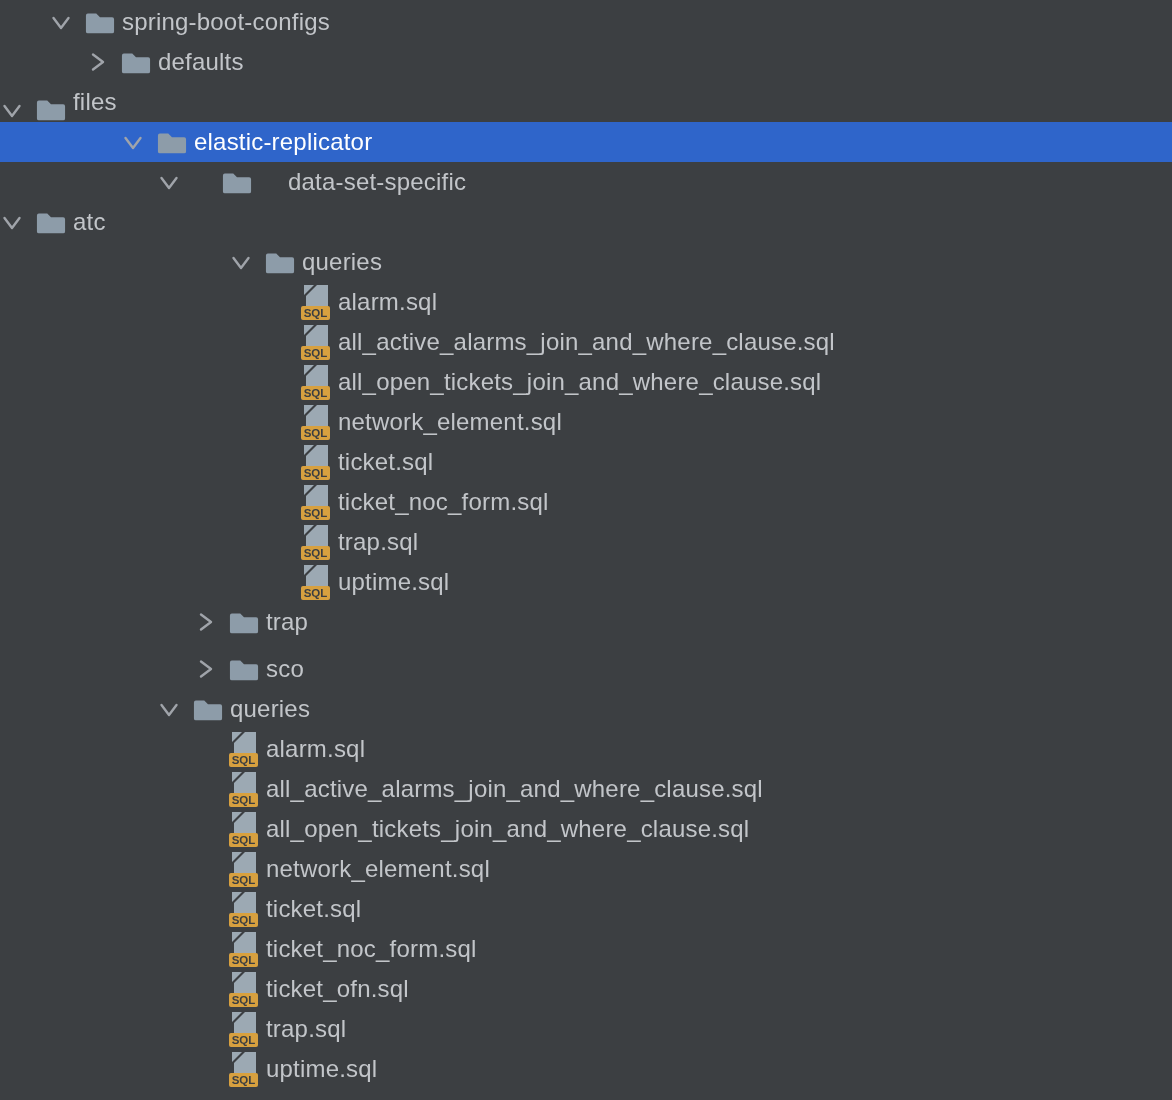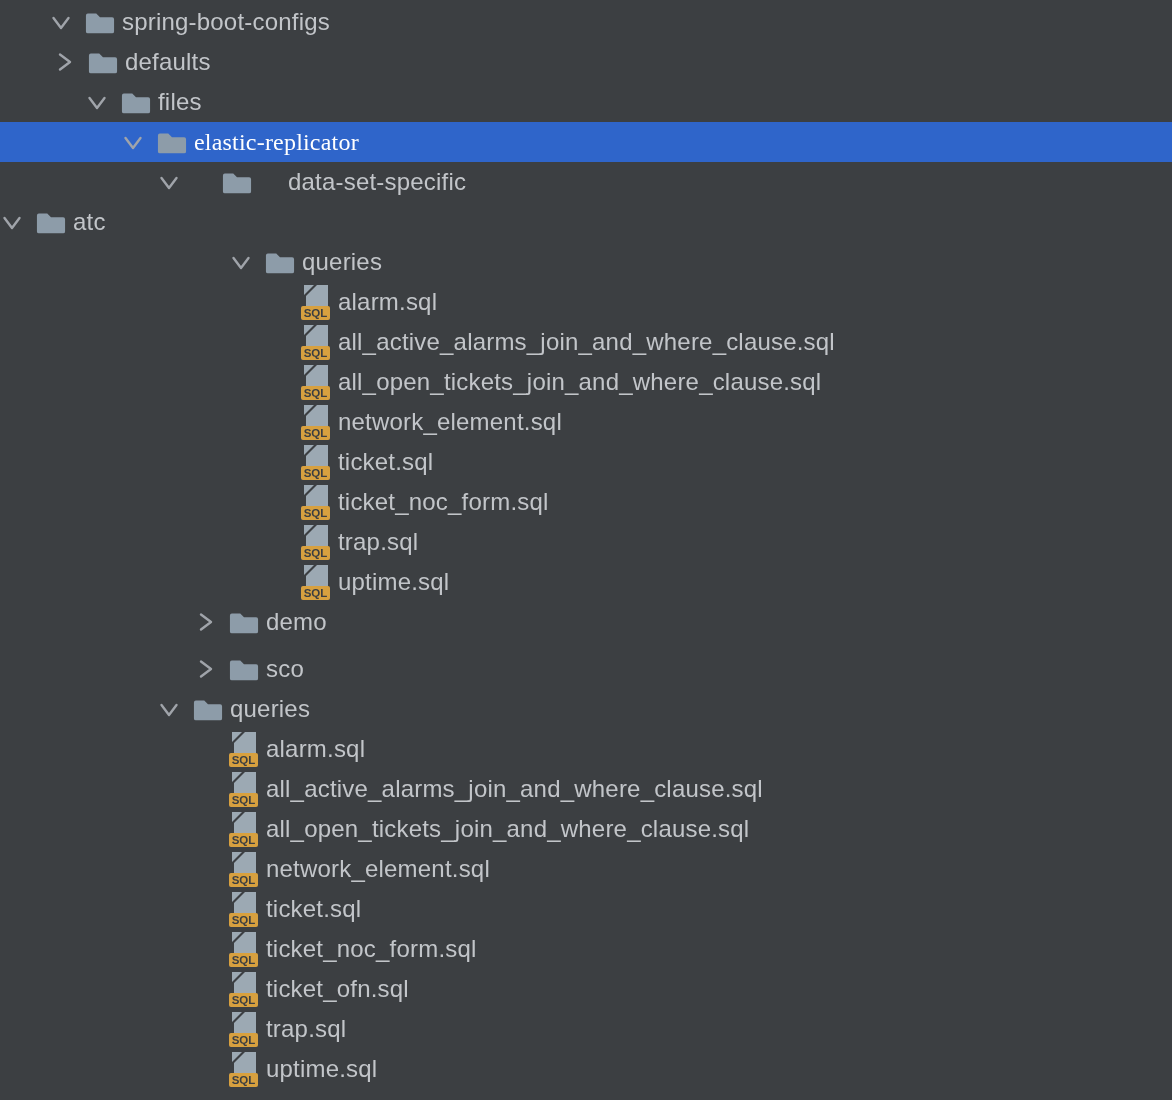--- a/index.html
+++ b/index.html
@@ -74,7 +74,7 @@
 
     <span class="label">spring-boot-configs</span>
   </div>
-    <div class="row" style="padding-left: 52px; height: 40px;">
+    <div class="row" style="padding-left: 85px; height: 40px;">
     <span class="chev">
       <svg width="24" height="24" viewBox="0 0 24 24" fill="none" stroke-width="2.4" stroke-linecap="round" stroke-linejoin="round">
         <polyline points="8,4.5 18,12 8,19.5"></polyline>

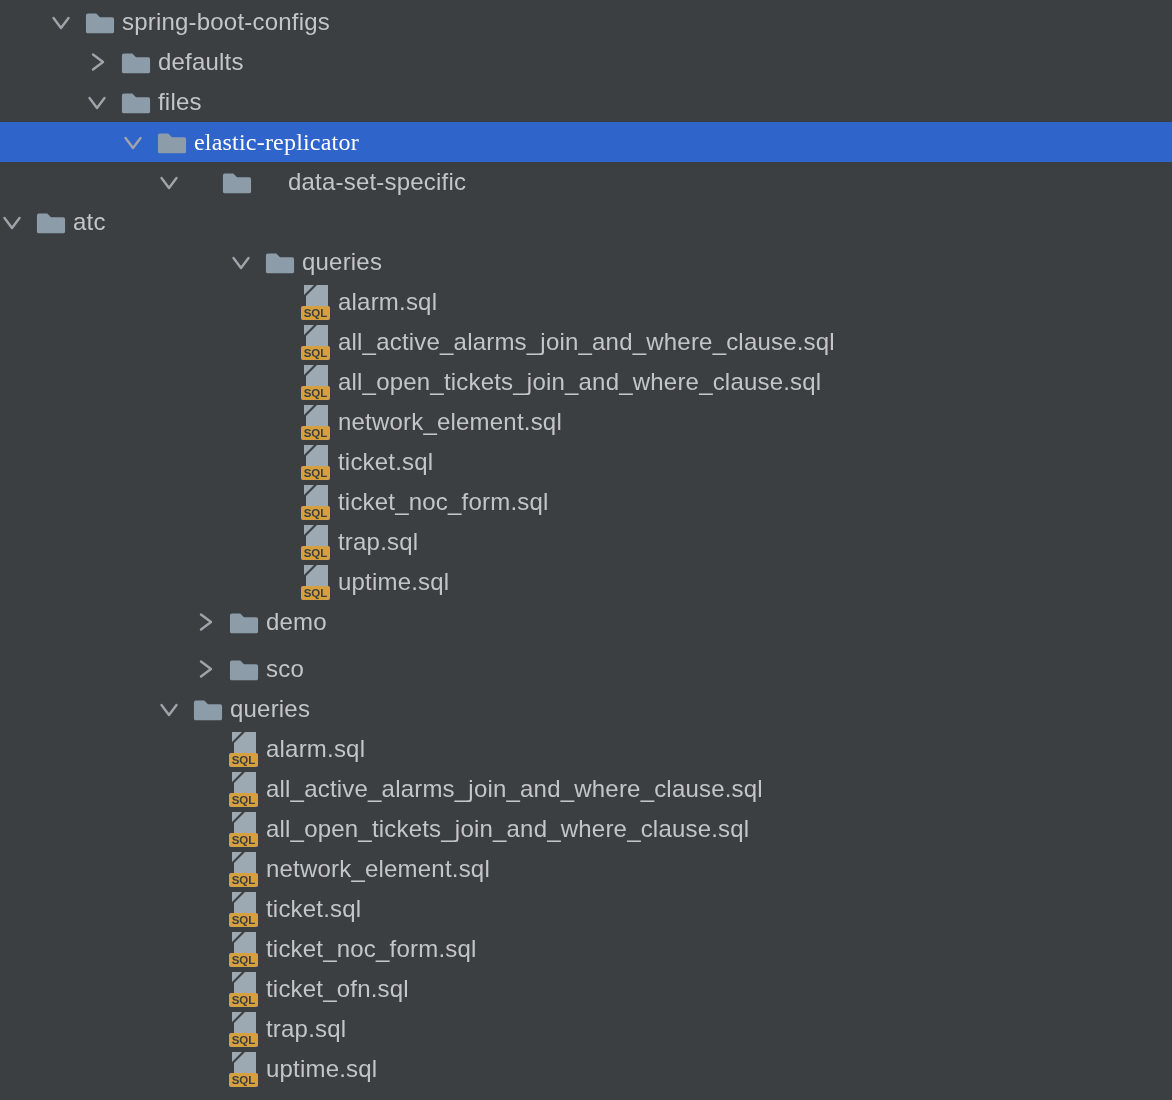--- a/index.html
+++ b/index.html
@@ -88,7 +88,7 @@
 
     <span class="label">defaults</span>
   </div>
-    <div class="row" style="padding-left: 85px; height: 40px;">
+    <div class="row" style="height: 40px; align-items: flex-end;">
     <span class="chev expanded">
       <svg width="24" height="24" viewBox="0 0 24 24" fill="none" stroke-width="2.4" stroke-linecap="round" stroke-linejoin="round">
         <polyline points="8,4.5 18,12 8,19.5"></polyline>

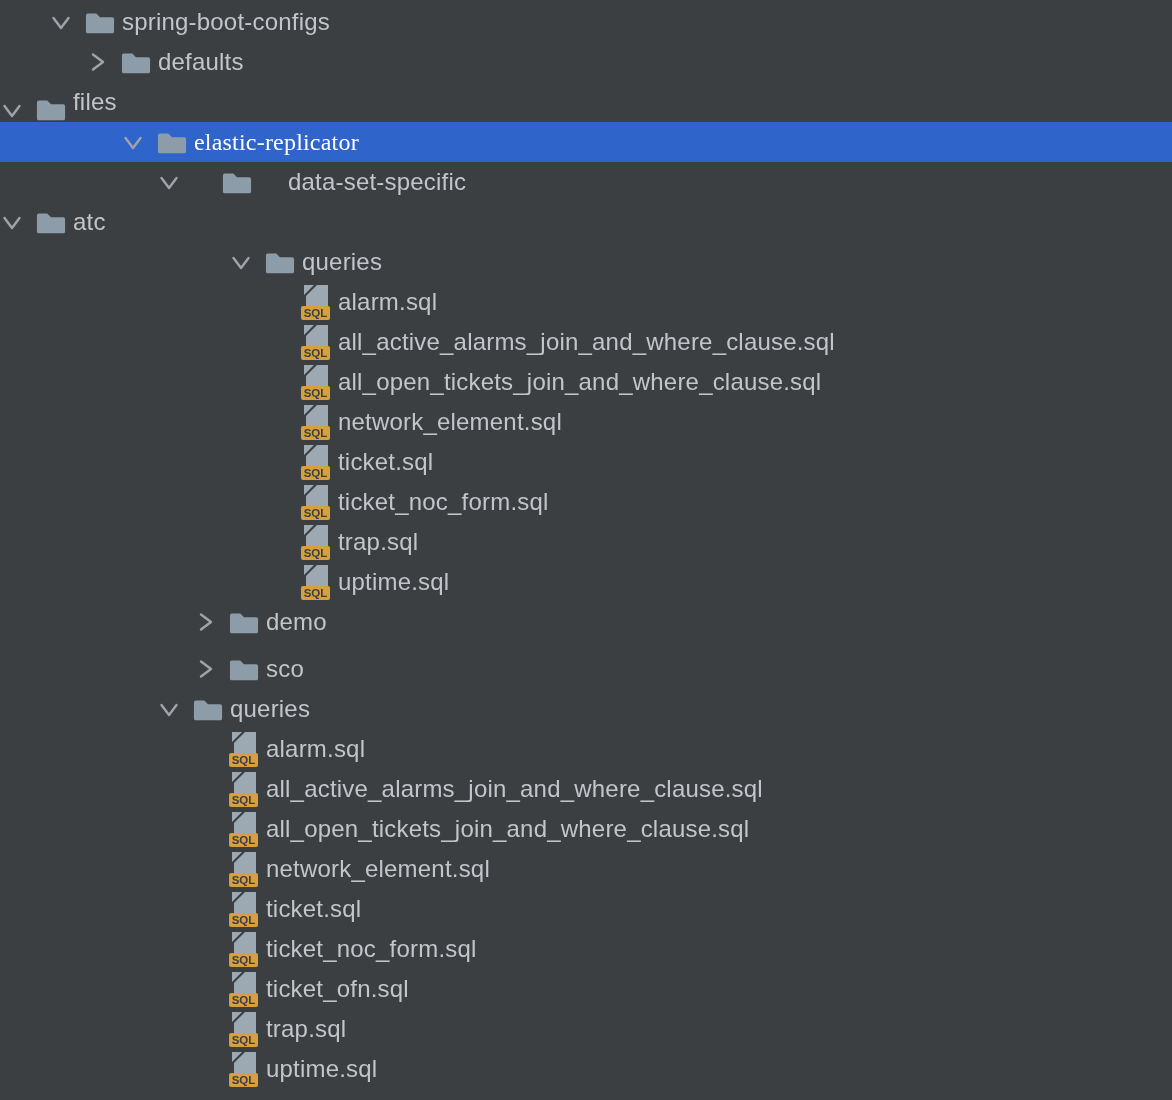--- a/index.html
+++ b/index.html
@@ -50,7 +50,7 @@
     color:var(--text);
     line-height:40px;
   }
-  .row.selected .label{color:var(--text-selected);font-family:Liberation Serif, serif;}
+  .row.selected .label{color:var(--text-selected);}
   .sql-badge-text{
     font-family:"Liberation Sans","DejaVu Sans",sans-serif;
     font-weight:700;

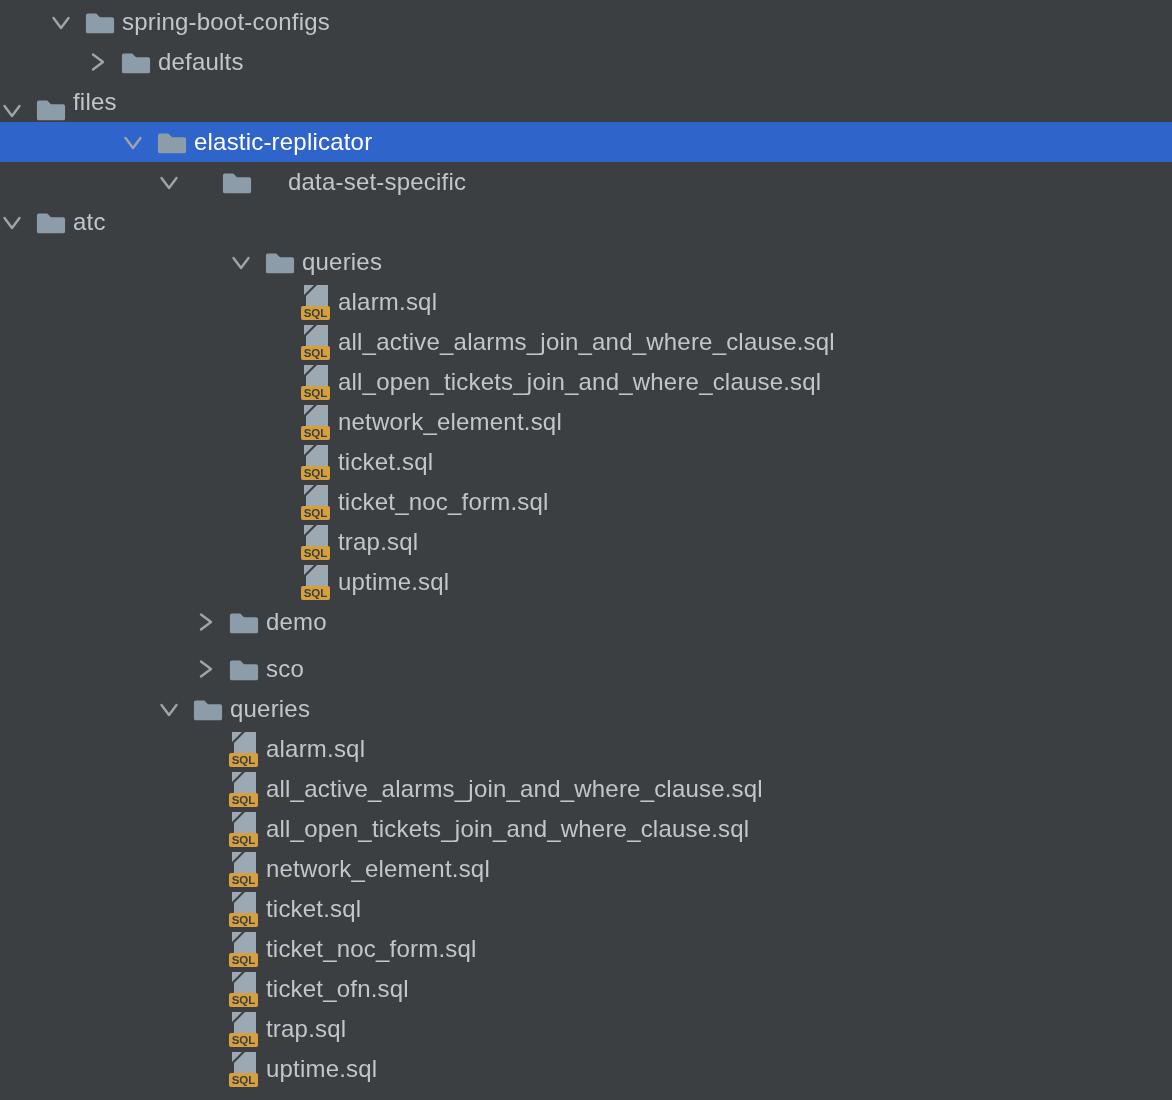--- a/index.html
+++ b/index.html
@@ -306,7 +306,7 @@
       </svg>
     </span>
 
-    <span class="label">demo</span>
+    <span class="label">trap</span>
   </div>
     <div class="row" style="padding-left: 193px; height: 40px; margin-top: 7px;">
     <span class="chev">

